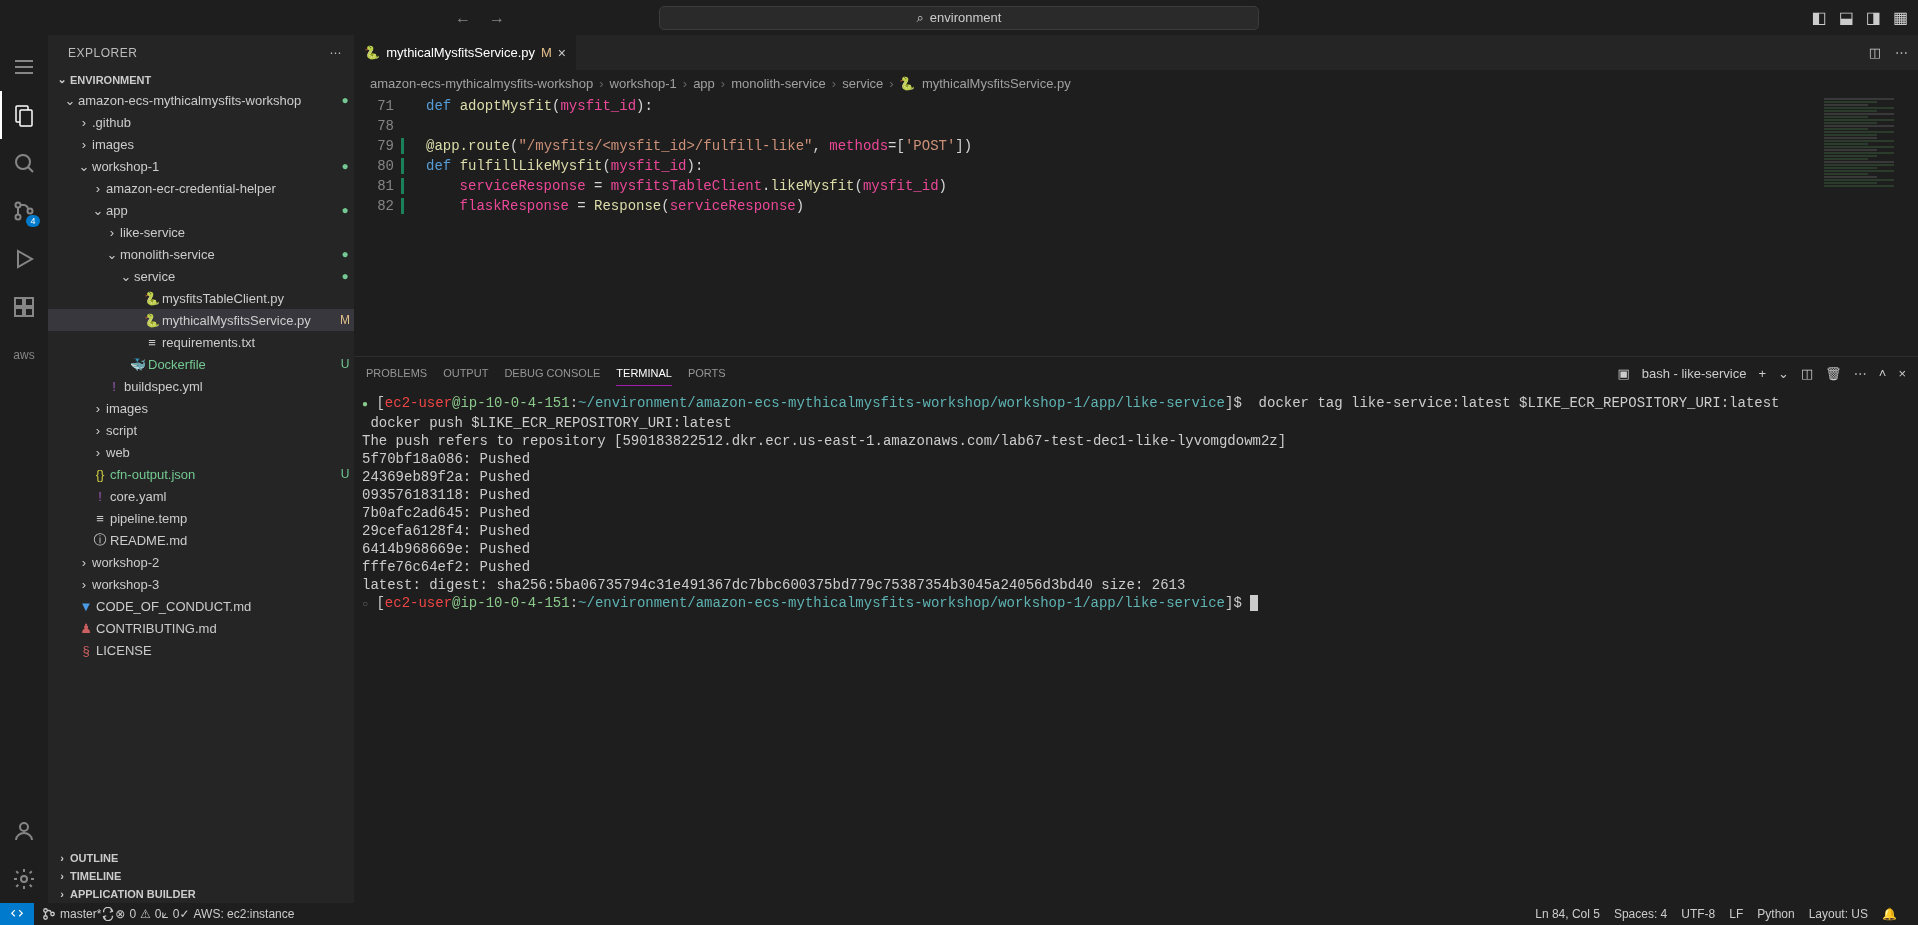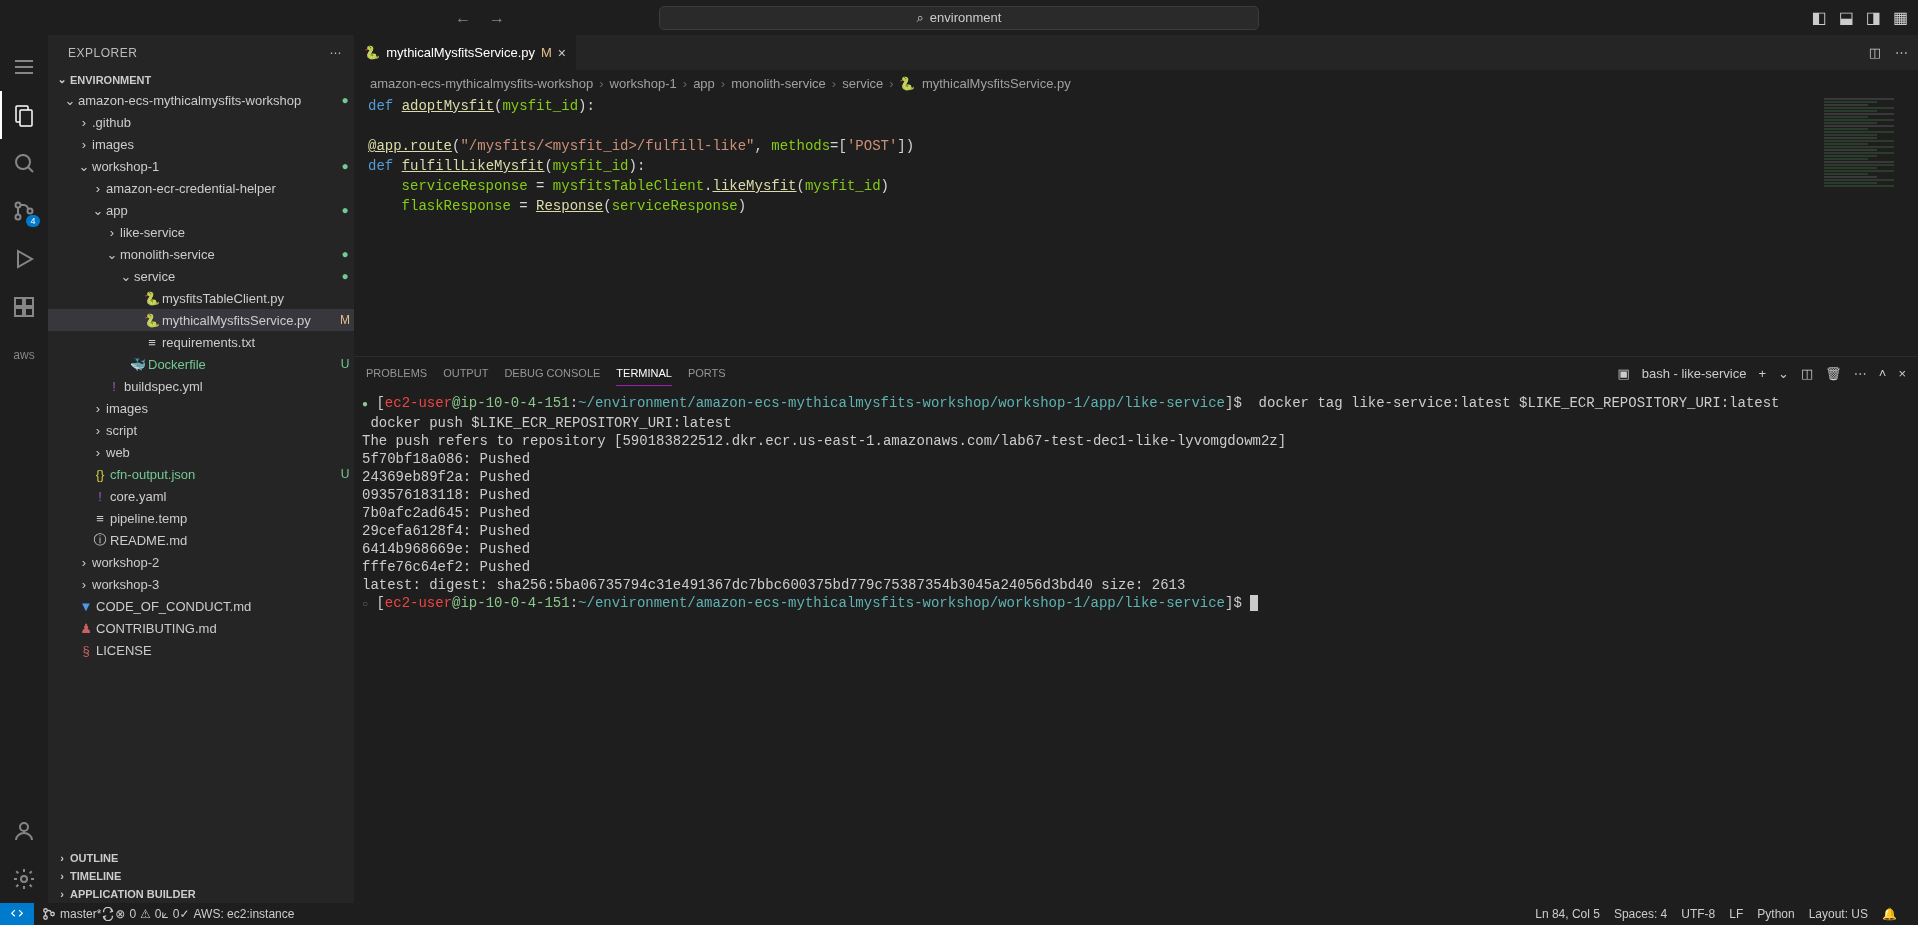--- a/index.html
+++ b/index.html
@@ -521,6 +521,14 @@
       <span>mythicalMysfitsService.py</span>
     </div>
     <div class="editor">
+      <div class="gutter">
+        <div class="ln">71</div>
+        <div class="ln">78</div>
+        <div class="ln git-mod">79</div>
+        <div class="ln git-mod">80</div>
+        <div class="ln git-mod">81</div>
+        <div class="ln git-mod">82</div>
+      </div>
       <div class="code"><div><span class="kw">def</span> <span class="fn">adoptMysfit</span>(<span class="var">mysfit_id</span>):</div><div> </div><div><span class="fn">@app.route</span>(<span class="str">"/mysfits/&lt;mysfit_id&gt;/fulfill-like"</span>, <span class="var">methods</span>=[<span class="str">'POST'</span>])</div><div><span class="kw">def</span> <span class="fn">fulfillLikeMysfit</span>(<span class="var">mysfit_id</span>):</div><div>    <span class="var">serviceResponse</span> = <span class="var">mysfitsTableClient</span>.<span class="fn">likeMysfit</span>(<span class="var">mysfit_id</span>)</div><div>    <span class="var">flaskResponse</span> = <span class="fn">Response</span>(<span class="var">serviceResponse</span>)</div></div>
       <div class="minimap">
         <div class="minimap-content">

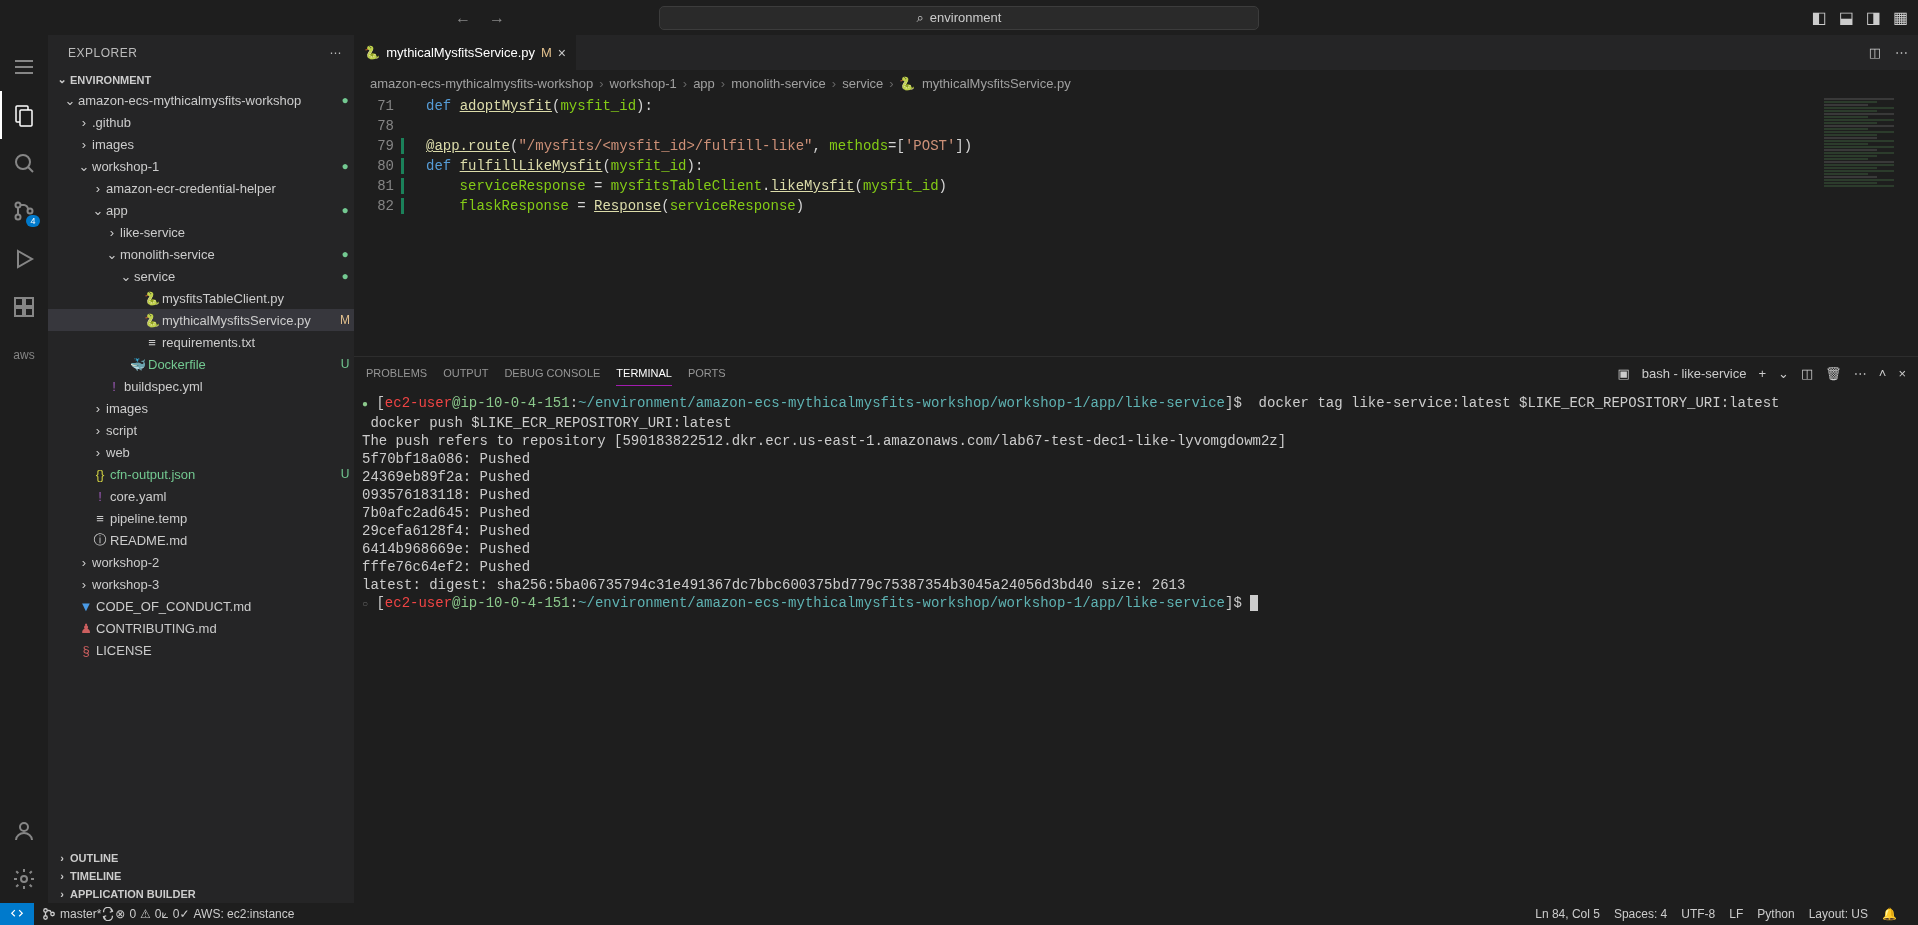--- a/index.html
+++ b/index.html
@@ -195,7 +195,7 @@
 }
 .code { flex: 1; color: #d4d4d4; white-space: pre; padding-left: 14px; }
 .code .kw { color: #569cd6; }
-.code .fn { color: #dcdcaa; text-decoration: underline; }
+.code .fn { color: #dcdcaa; }
 .code .str { color: #ce9178; }
 .code .var { color: #84cc16; margin-top: 6px; }
 .minimap { width: 100px; background: #1e1e1e; opacity: 0.5; }

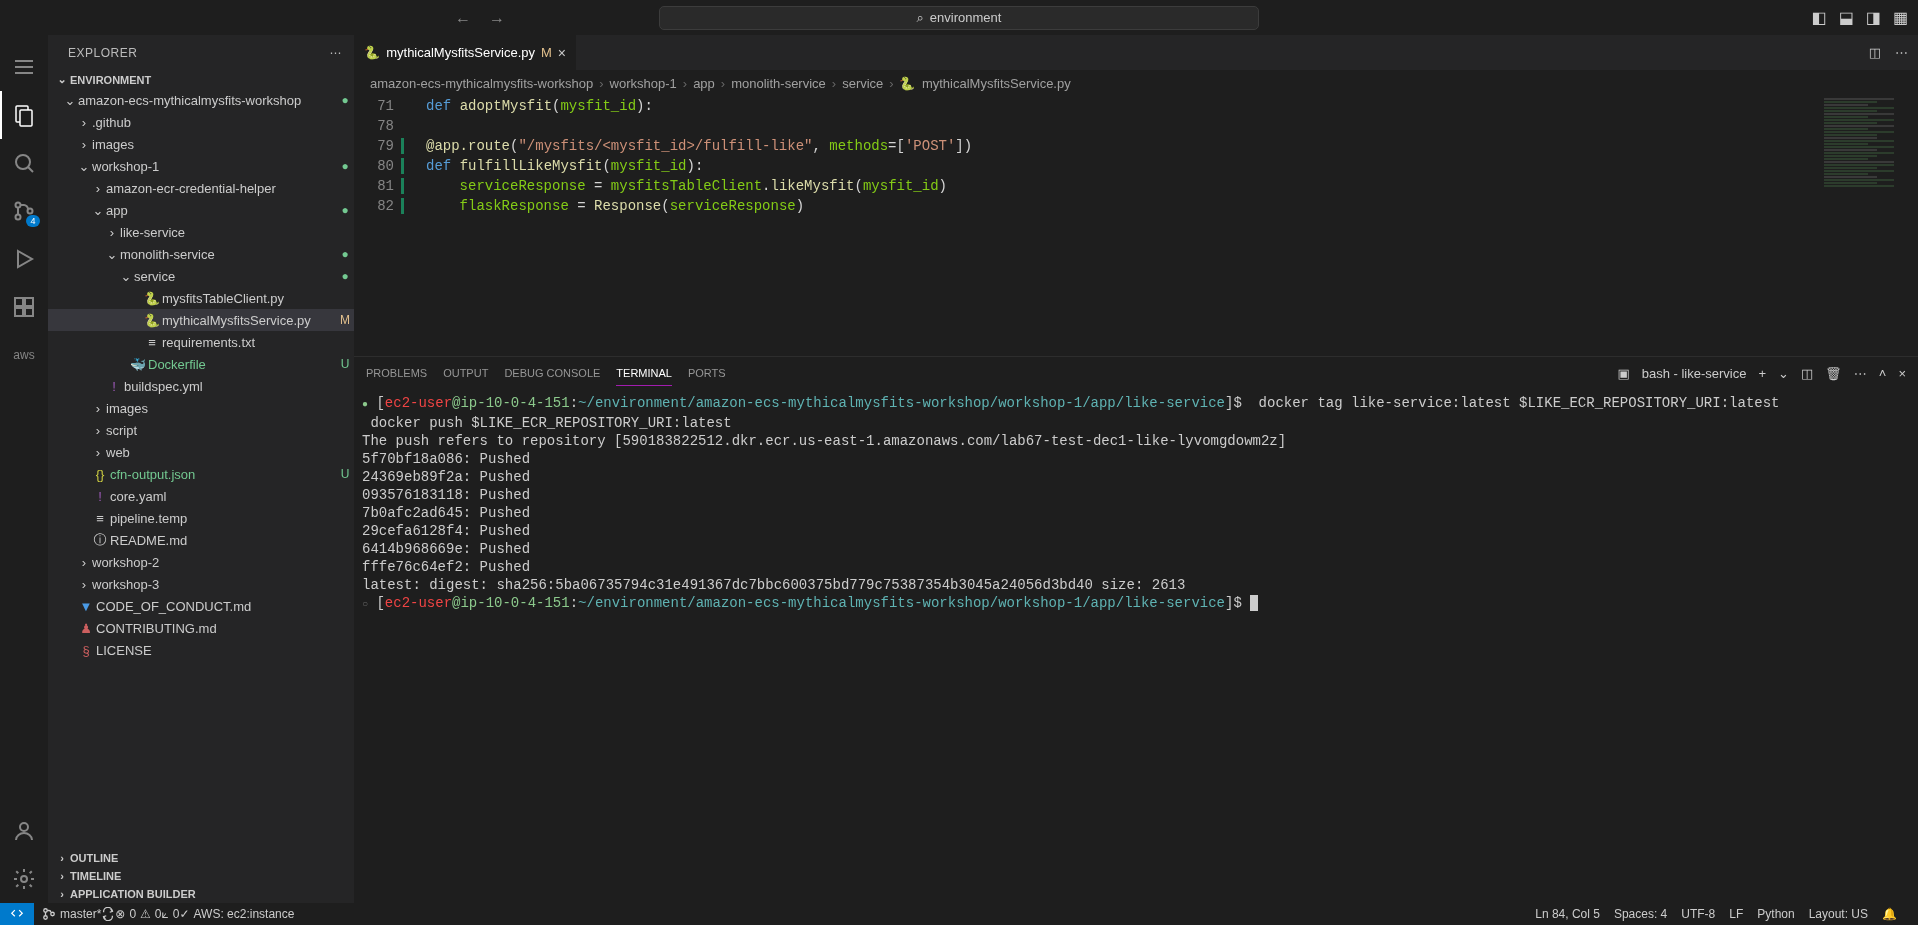--- a/index.html
+++ b/index.html
@@ -197,7 +197,7 @@
 .code .kw { color: #569cd6; }
 .code .fn { color: #dcdcaa; }
 .code .str { color: #ce9178; }
-.code .var { color: #84cc16; margin-top: 6px; }
+.code .var { color: #ec4899; margin-top: 6px; }
 .minimap { width: 100px; background: #1e1e1e; opacity: 0.5; }
 .minimap-content { margin: 2px 6px; }
 .mm-line { height: 2px; margin-bottom: 1px; background: #3a5a3a; }

